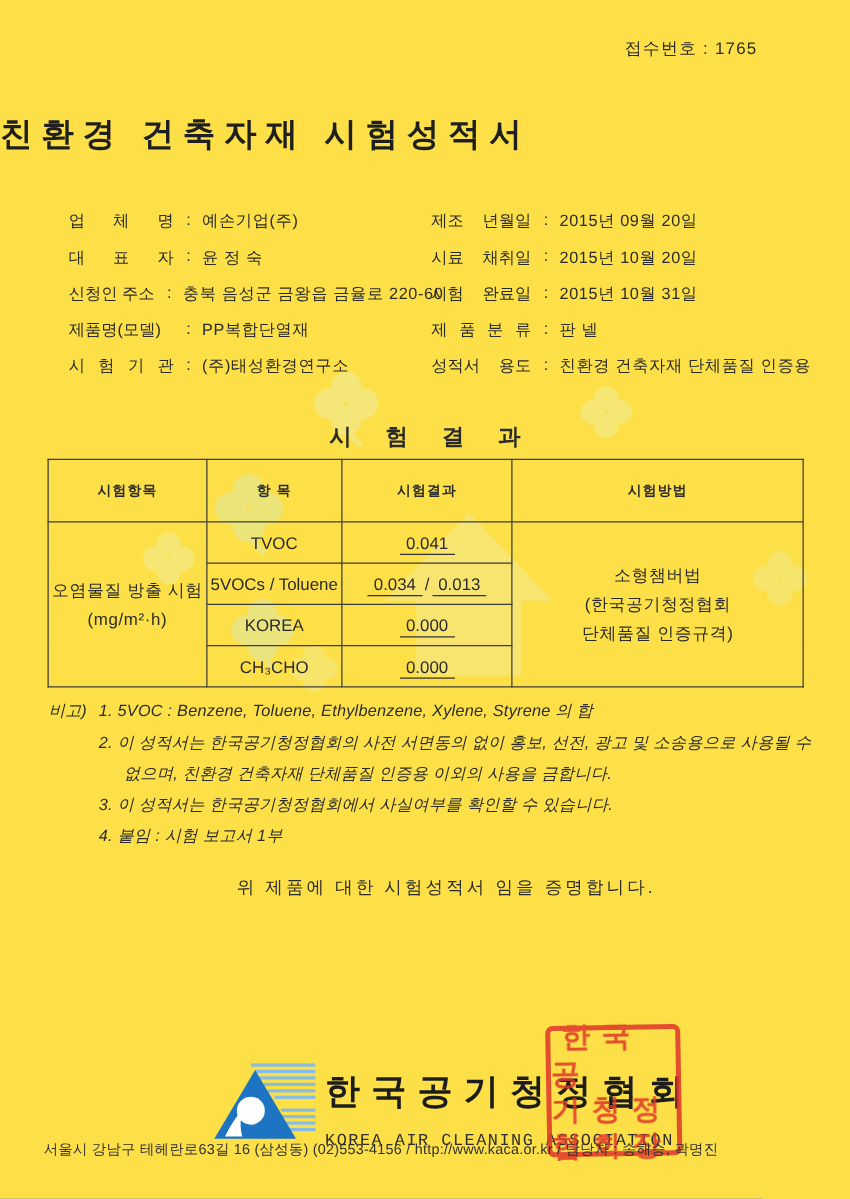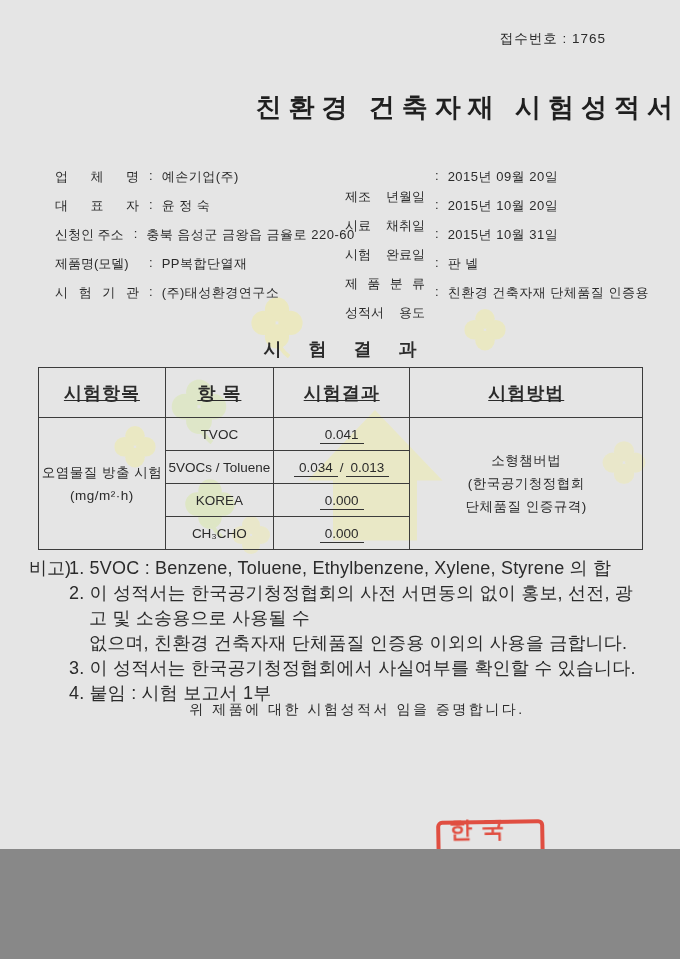--- a/index.html
+++ b/index.html
@@ -13,7 +13,7 @@
   }
   *{box-sizing:border-box;margin:0;padding:0;}
   body{background:#888;display:flex;justify-content:center;font-family:"Liberation Sans","DejaVu Sans",sans-serif;}
-  .page{position:relative;width:680px;height:849px;background:#e5e5e5;color:var(--ink);overflow:hidden;}
+  .page{position:relative;width:680px;height:959px;background:#fde047;color:var(--ink);overflow:hidden;}
 
   
   .wm{position:absolute;pointer-events:none;}

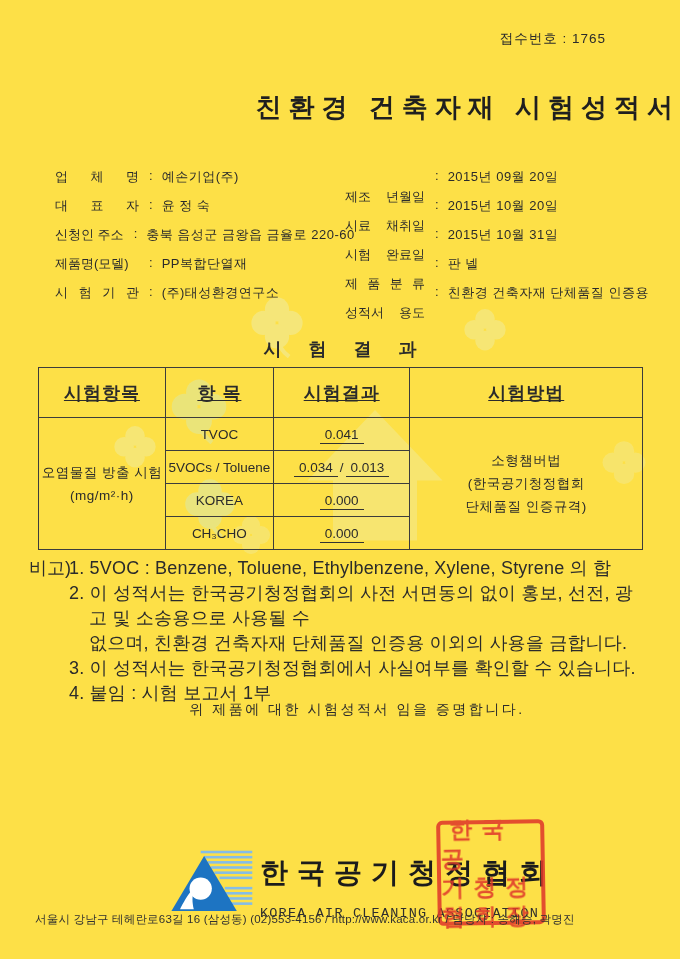--- a/index.html
+++ b/index.html
@@ -20,7 +20,7 @@
 
   .receipt-no{position:absolute;top:30px;right:74px;font-size:13.5px;letter-spacing:1px;}
 
-  .doc-title{position:absolute;top:90px;left:0;width:100%;text-align:right;
+  .doc-title{position:absolute;top:90px;left:0;width:100%;text-align:left;
     font-size:26px;font-weight:bold;letter-spacing:7px;color:#1f1f1f;}
 
   

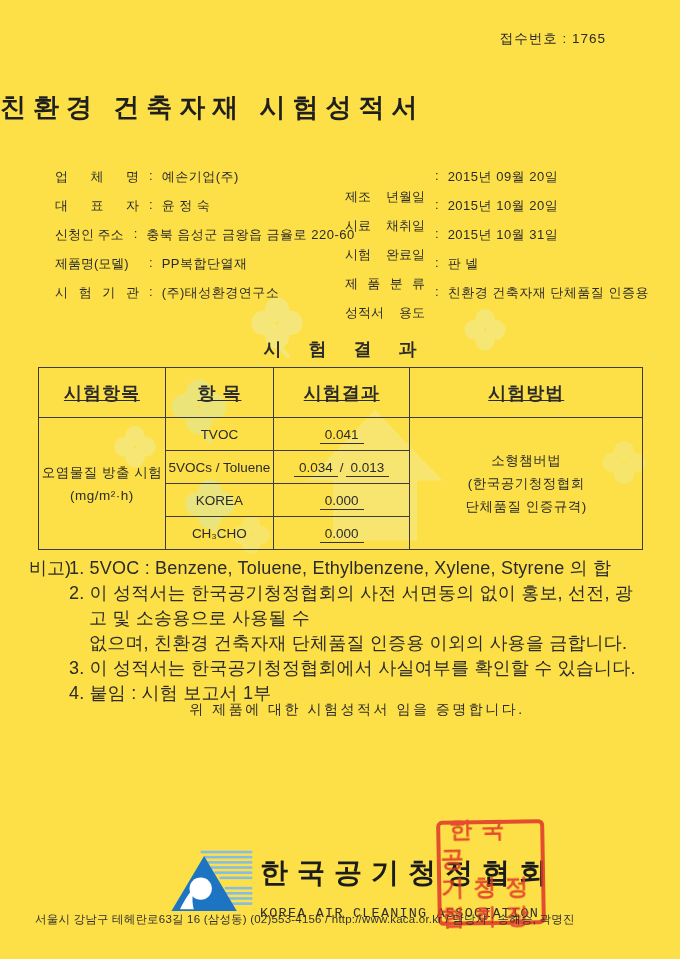--- a/index.html
+++ b/index.html
@@ -31,7 +31,7 @@
   .info-row{display:flex;align-items:flex-start;height:29px;}
   .info-label{text-align:justify;text-align-last:justify;white-space:nowrap;}
   .info-col.left .info-label{width:84px;}
-  .info-col.right .info-label{width:80px;margin-top:20px;}
+  .info-col.right .info-label{width:80px;}
   .info-colon{margin:0 9px 0 10px;}
   .info-value{white-space:nowrap;letter-spacing:.5px;}
 

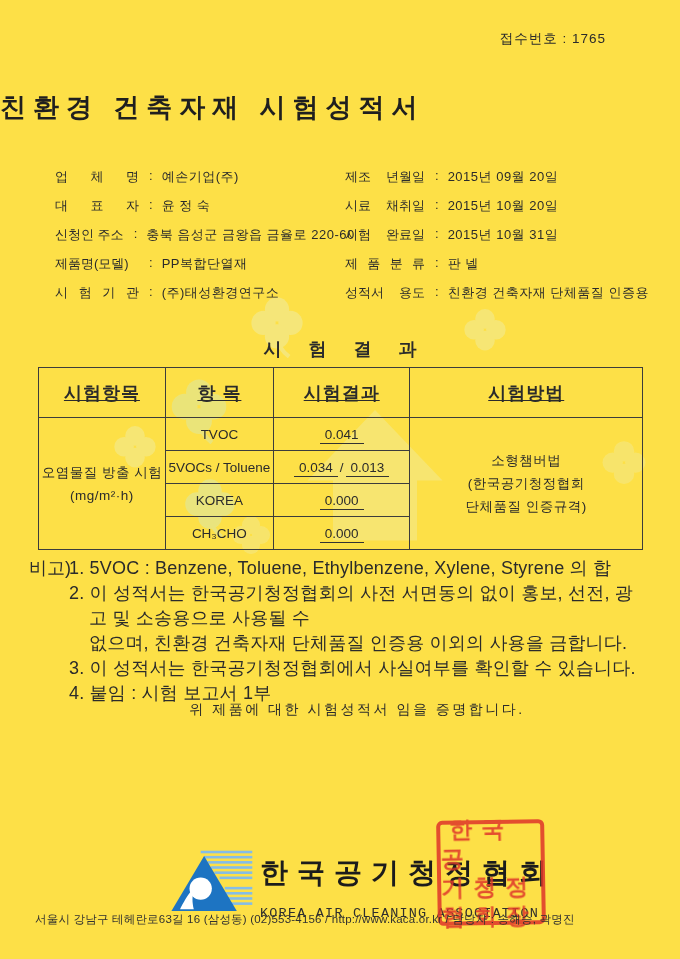--- a/index.html
+++ b/index.html
@@ -42,7 +42,7 @@
   table.results{position:absolute;top:367px;left:38px;width:605px;border-collapse:collapse;}
   table.results th,table.results td{border:1.6px solid var(--line);text-align:center;
     font-size:13.5px;vertical-align:middle;background:transparent;}
-  table.results th{height:50px;font-size:18px;font-weight:600;letter-spacing:1px;text-decoration:underline;}
+  table.results th{height:50px;font-size:11px;font-weight:600;letter-spacing:1px;}
   table.results td{height:33px;}
   td.multiline{white-space:pre-line;line-height:23px;font-size:13px;letter-spacing:.5px;}
   .uline{border-bottom:1.2px solid #333;padding:0 5px 1px;}

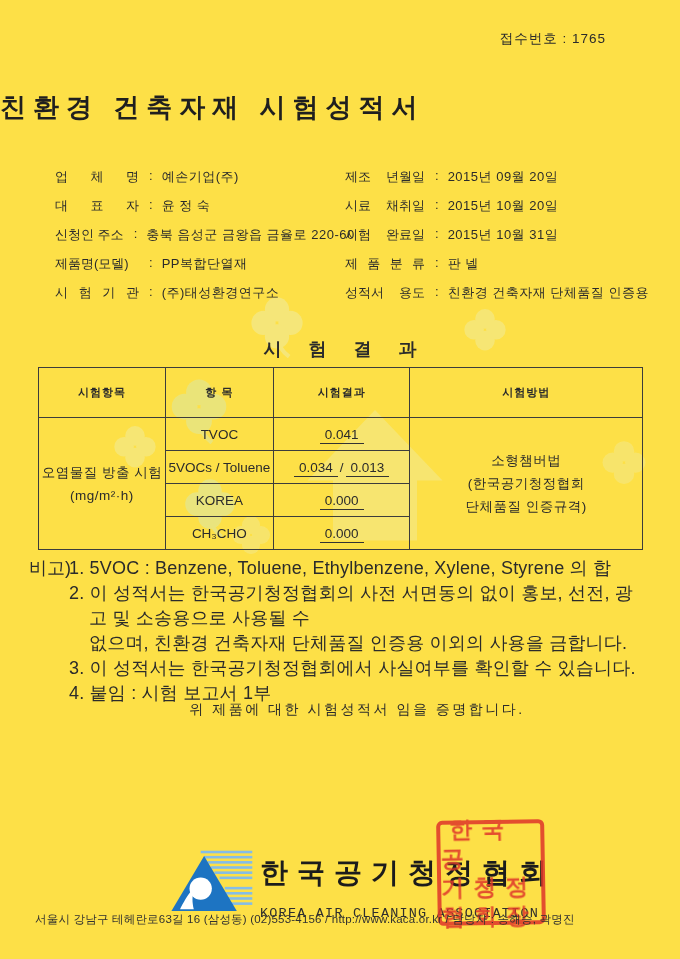--- a/index.html
+++ b/index.html
@@ -49,7 +49,7 @@
   .res-sep{padding:0 2px;}
 
   
-  .notes{position:absolute;top:556px;left:29px;width:612px;font-size:18px;line-height:25px;}
+  .notes{position:absolute;top:556px;left:39px;width:612px;font-size:13px;line-height:25px;font-style:italic;}
   .notes-wrap{position:relative;padding-left:40px;}
   .notes-prefix{position:absolute;left:0;top:0;}
   .note-item{padding-left:20px;text-indent:-20px;white-space:pre-line;letter-spacing:.2px;}

